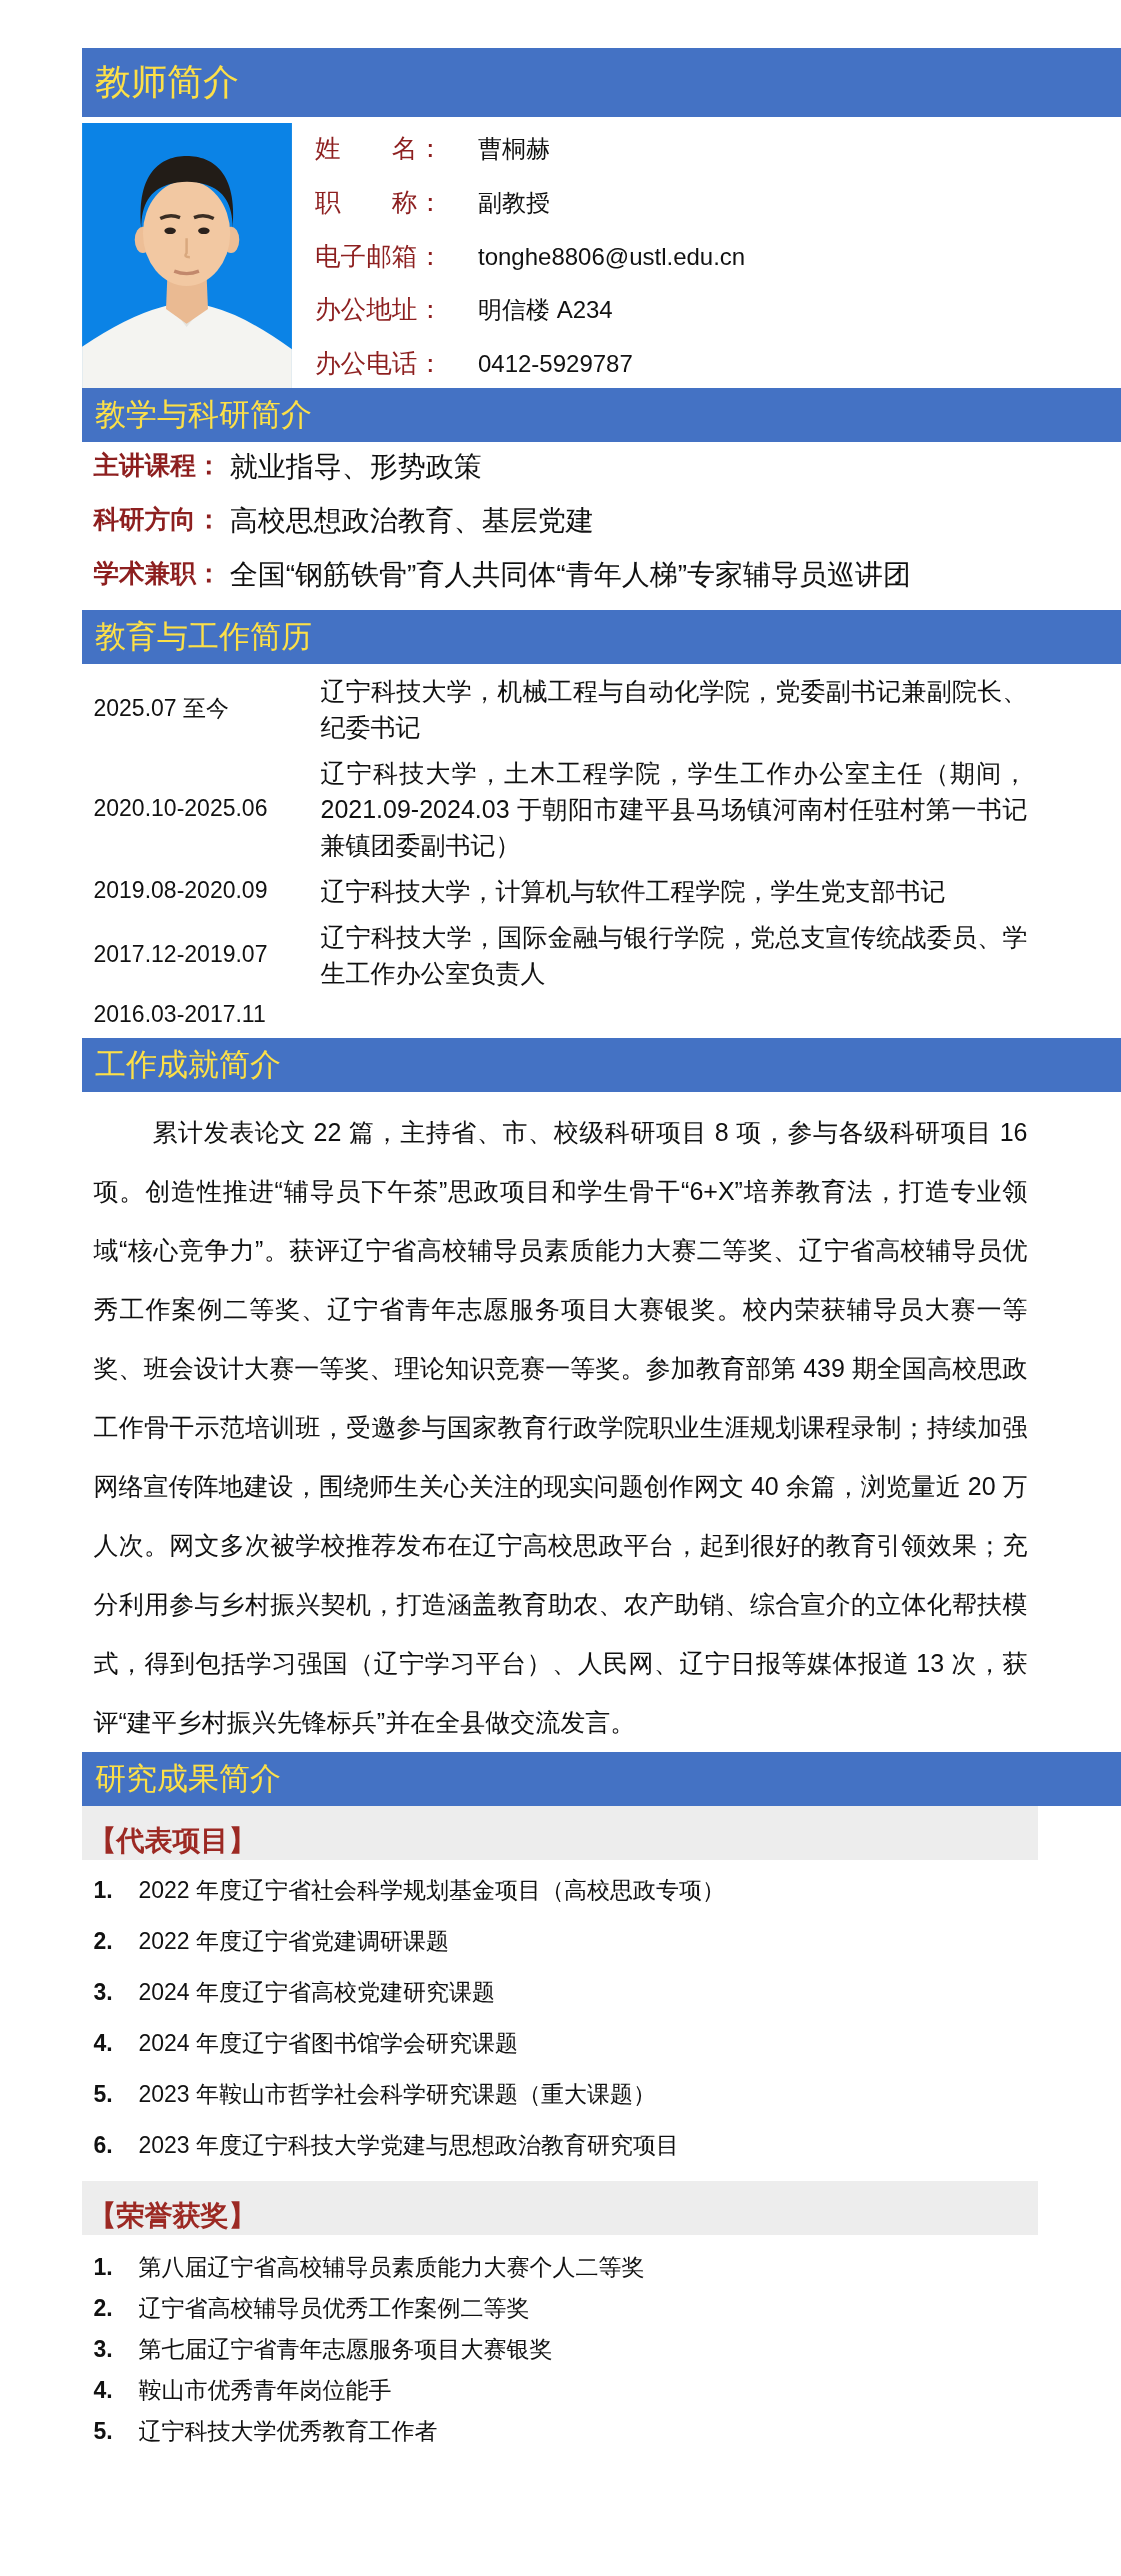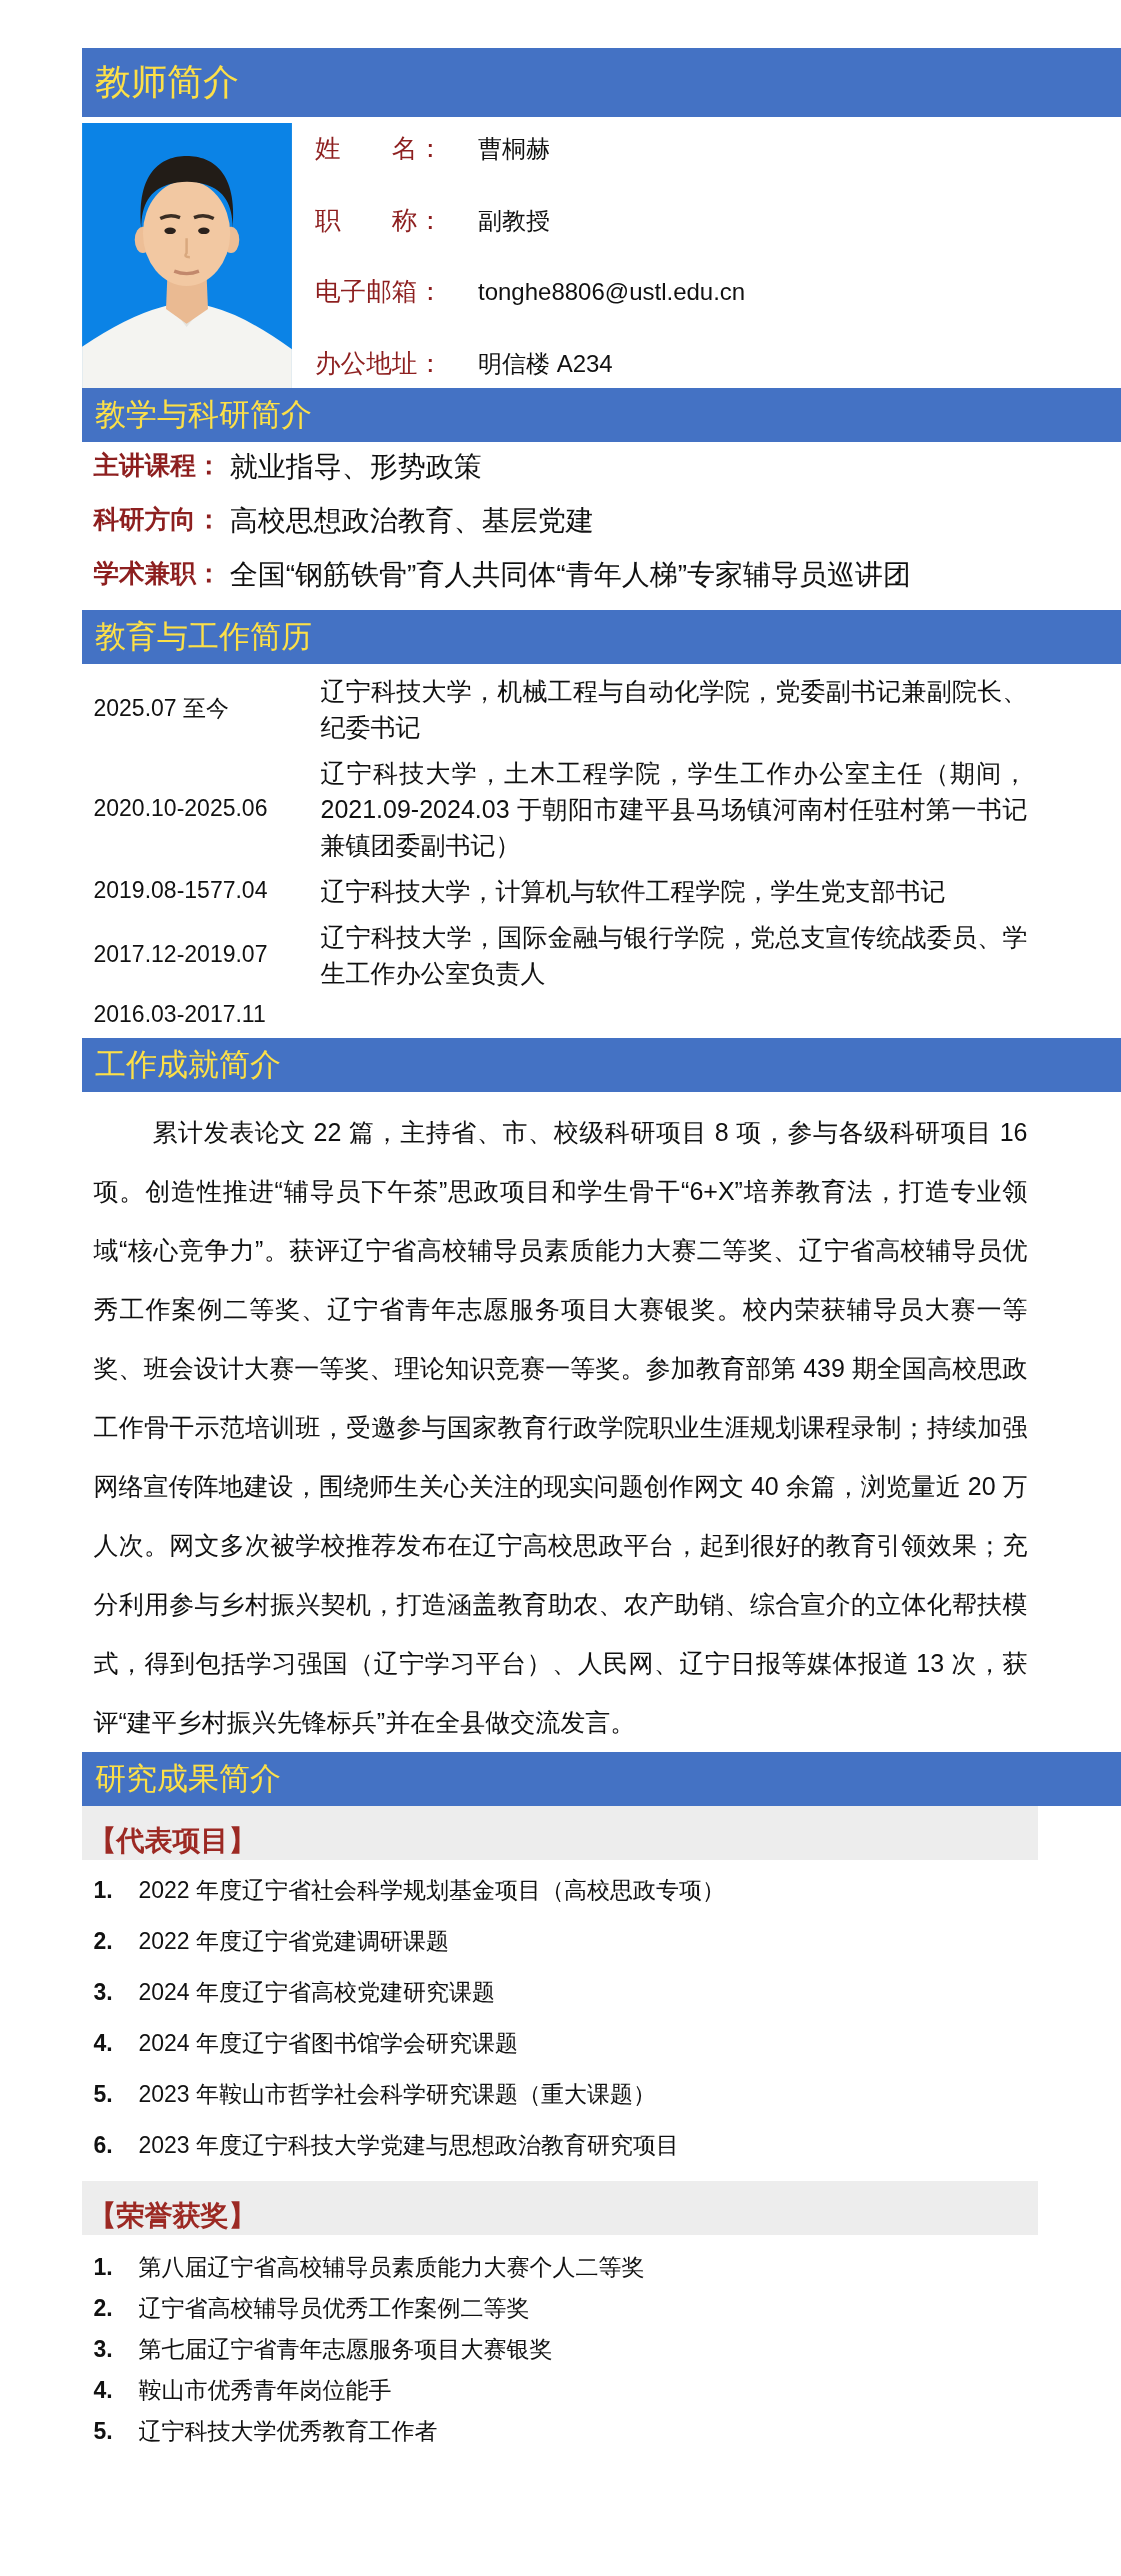--- a/index.html
+++ b/index.html
@@ -129,6 +129,10 @@
         <span class="field-label">办公地址：</span>
         <span class="field-value">明信楼 A234</span>
       </div>
+      <div class="field-row">
+        <span class="field-label">办公电话：</span>
+        <span class="field-value">0412-5929787</span>
+      </div>
     </div>
   </div>
 

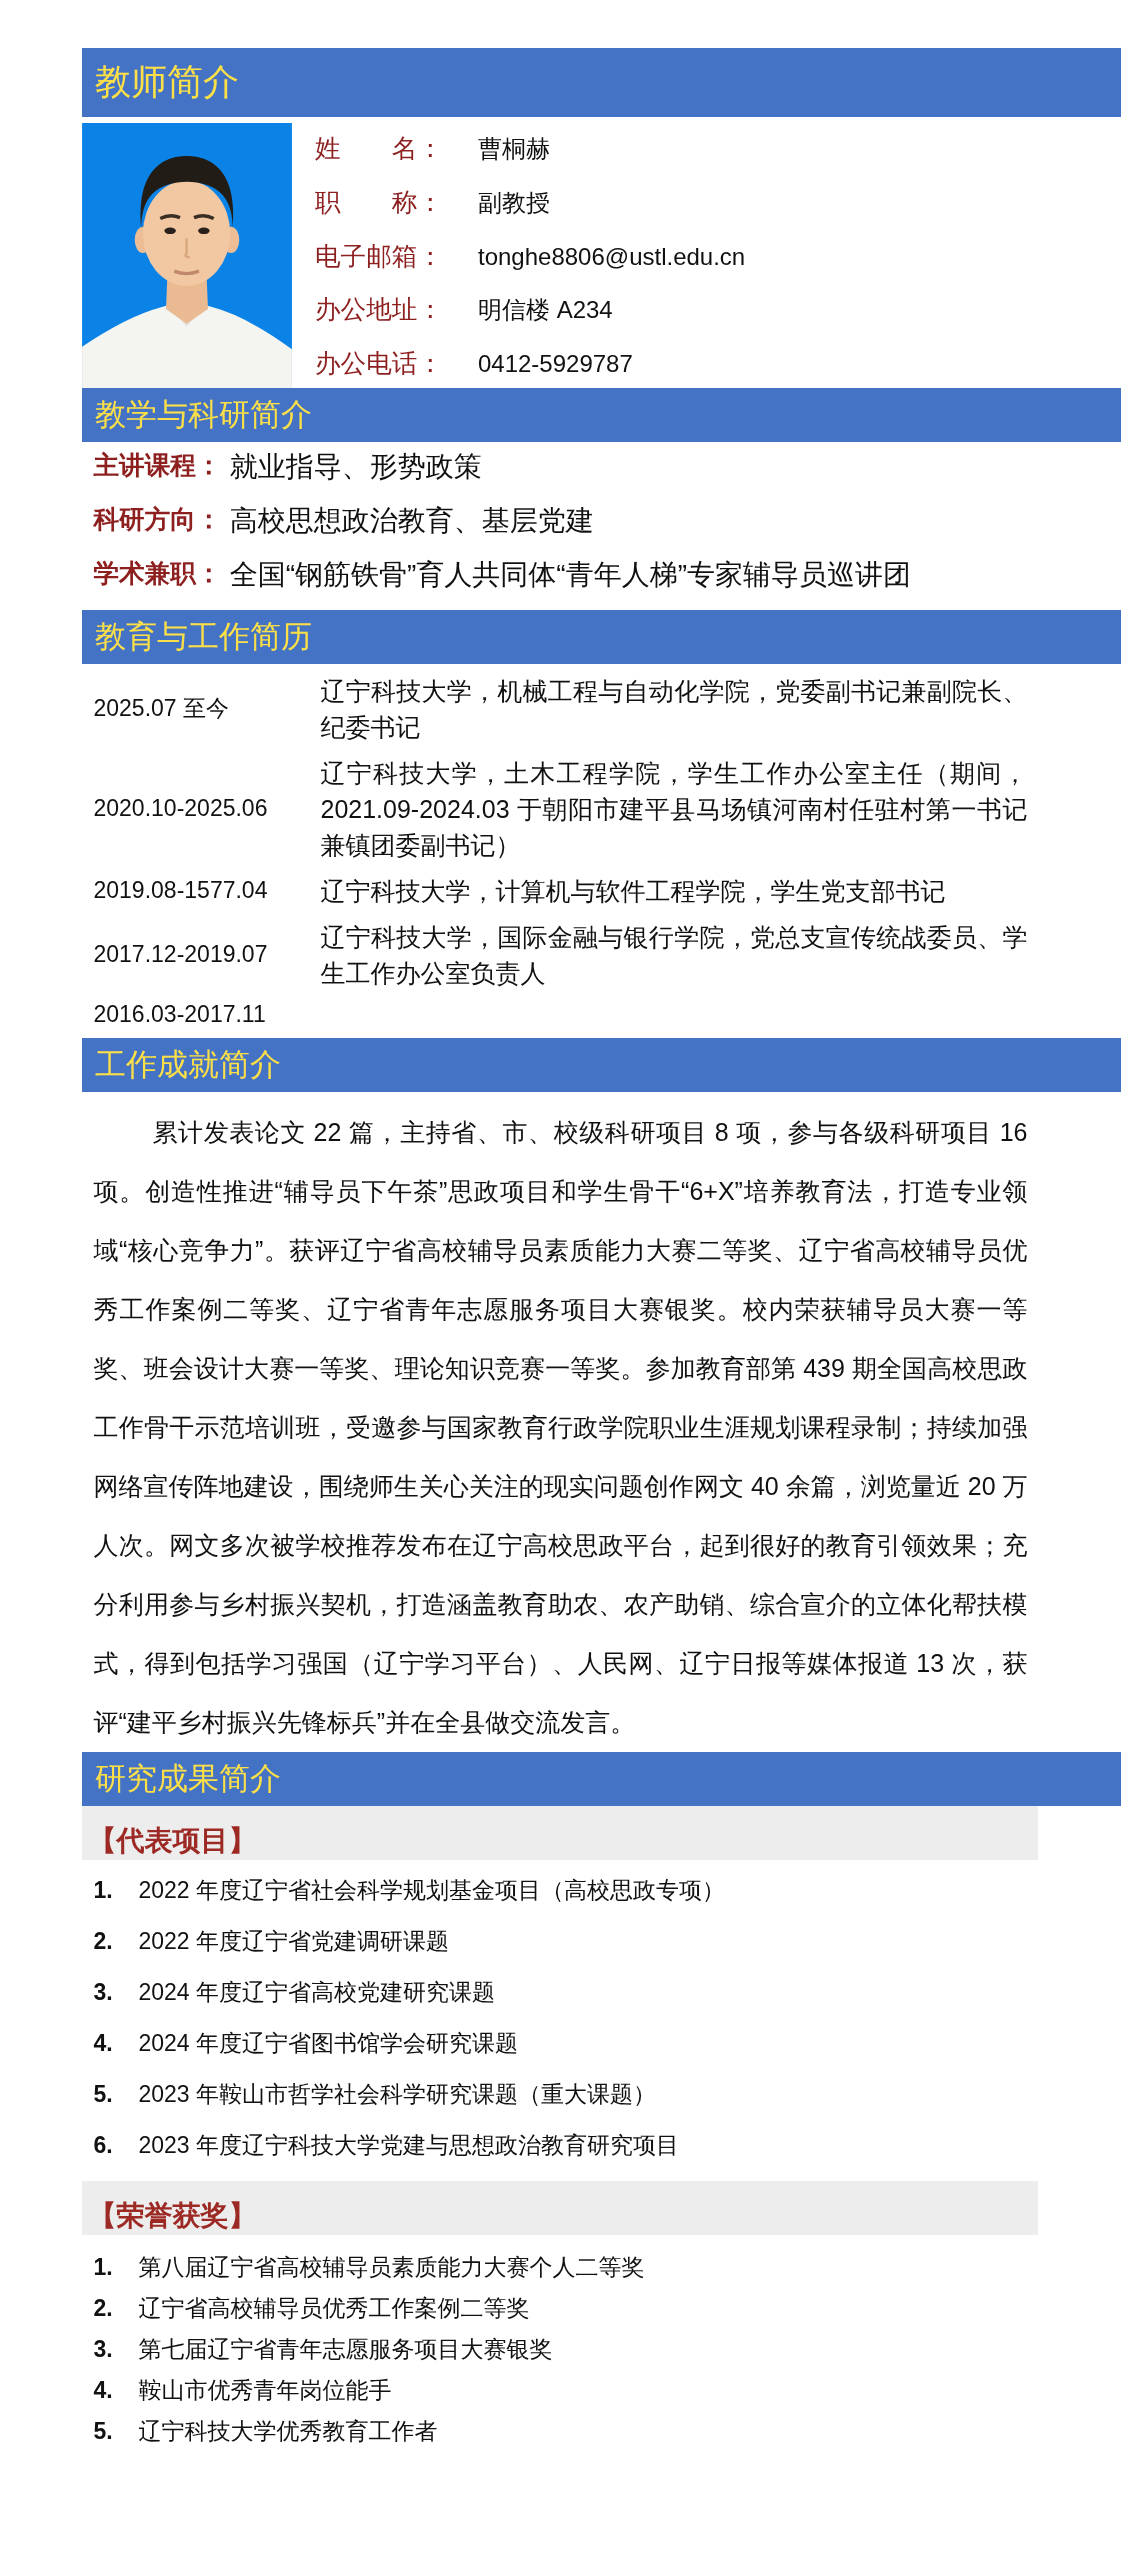--- a/index.html
+++ b/index.html
@@ -167,7 +167,7 @@
       <span class="history-desc">辽宁科技大学，土木工程学院，学生工作办公室主任（期间，2021.09-2024.03 于朝阳市建平县马场镇河南村任驻村第一书记兼镇团委副书记）</span>
     </div>
     <div class="history-row">
-      <span class="history-period">2019.08-1577.04</span>
+      <span class="history-period">2019.08-2020.09</span>
       <span class="history-desc">辽宁科技大学，计算机与软件工程学院，学生党支部书记</span>
     </div>
     <div class="history-row">

